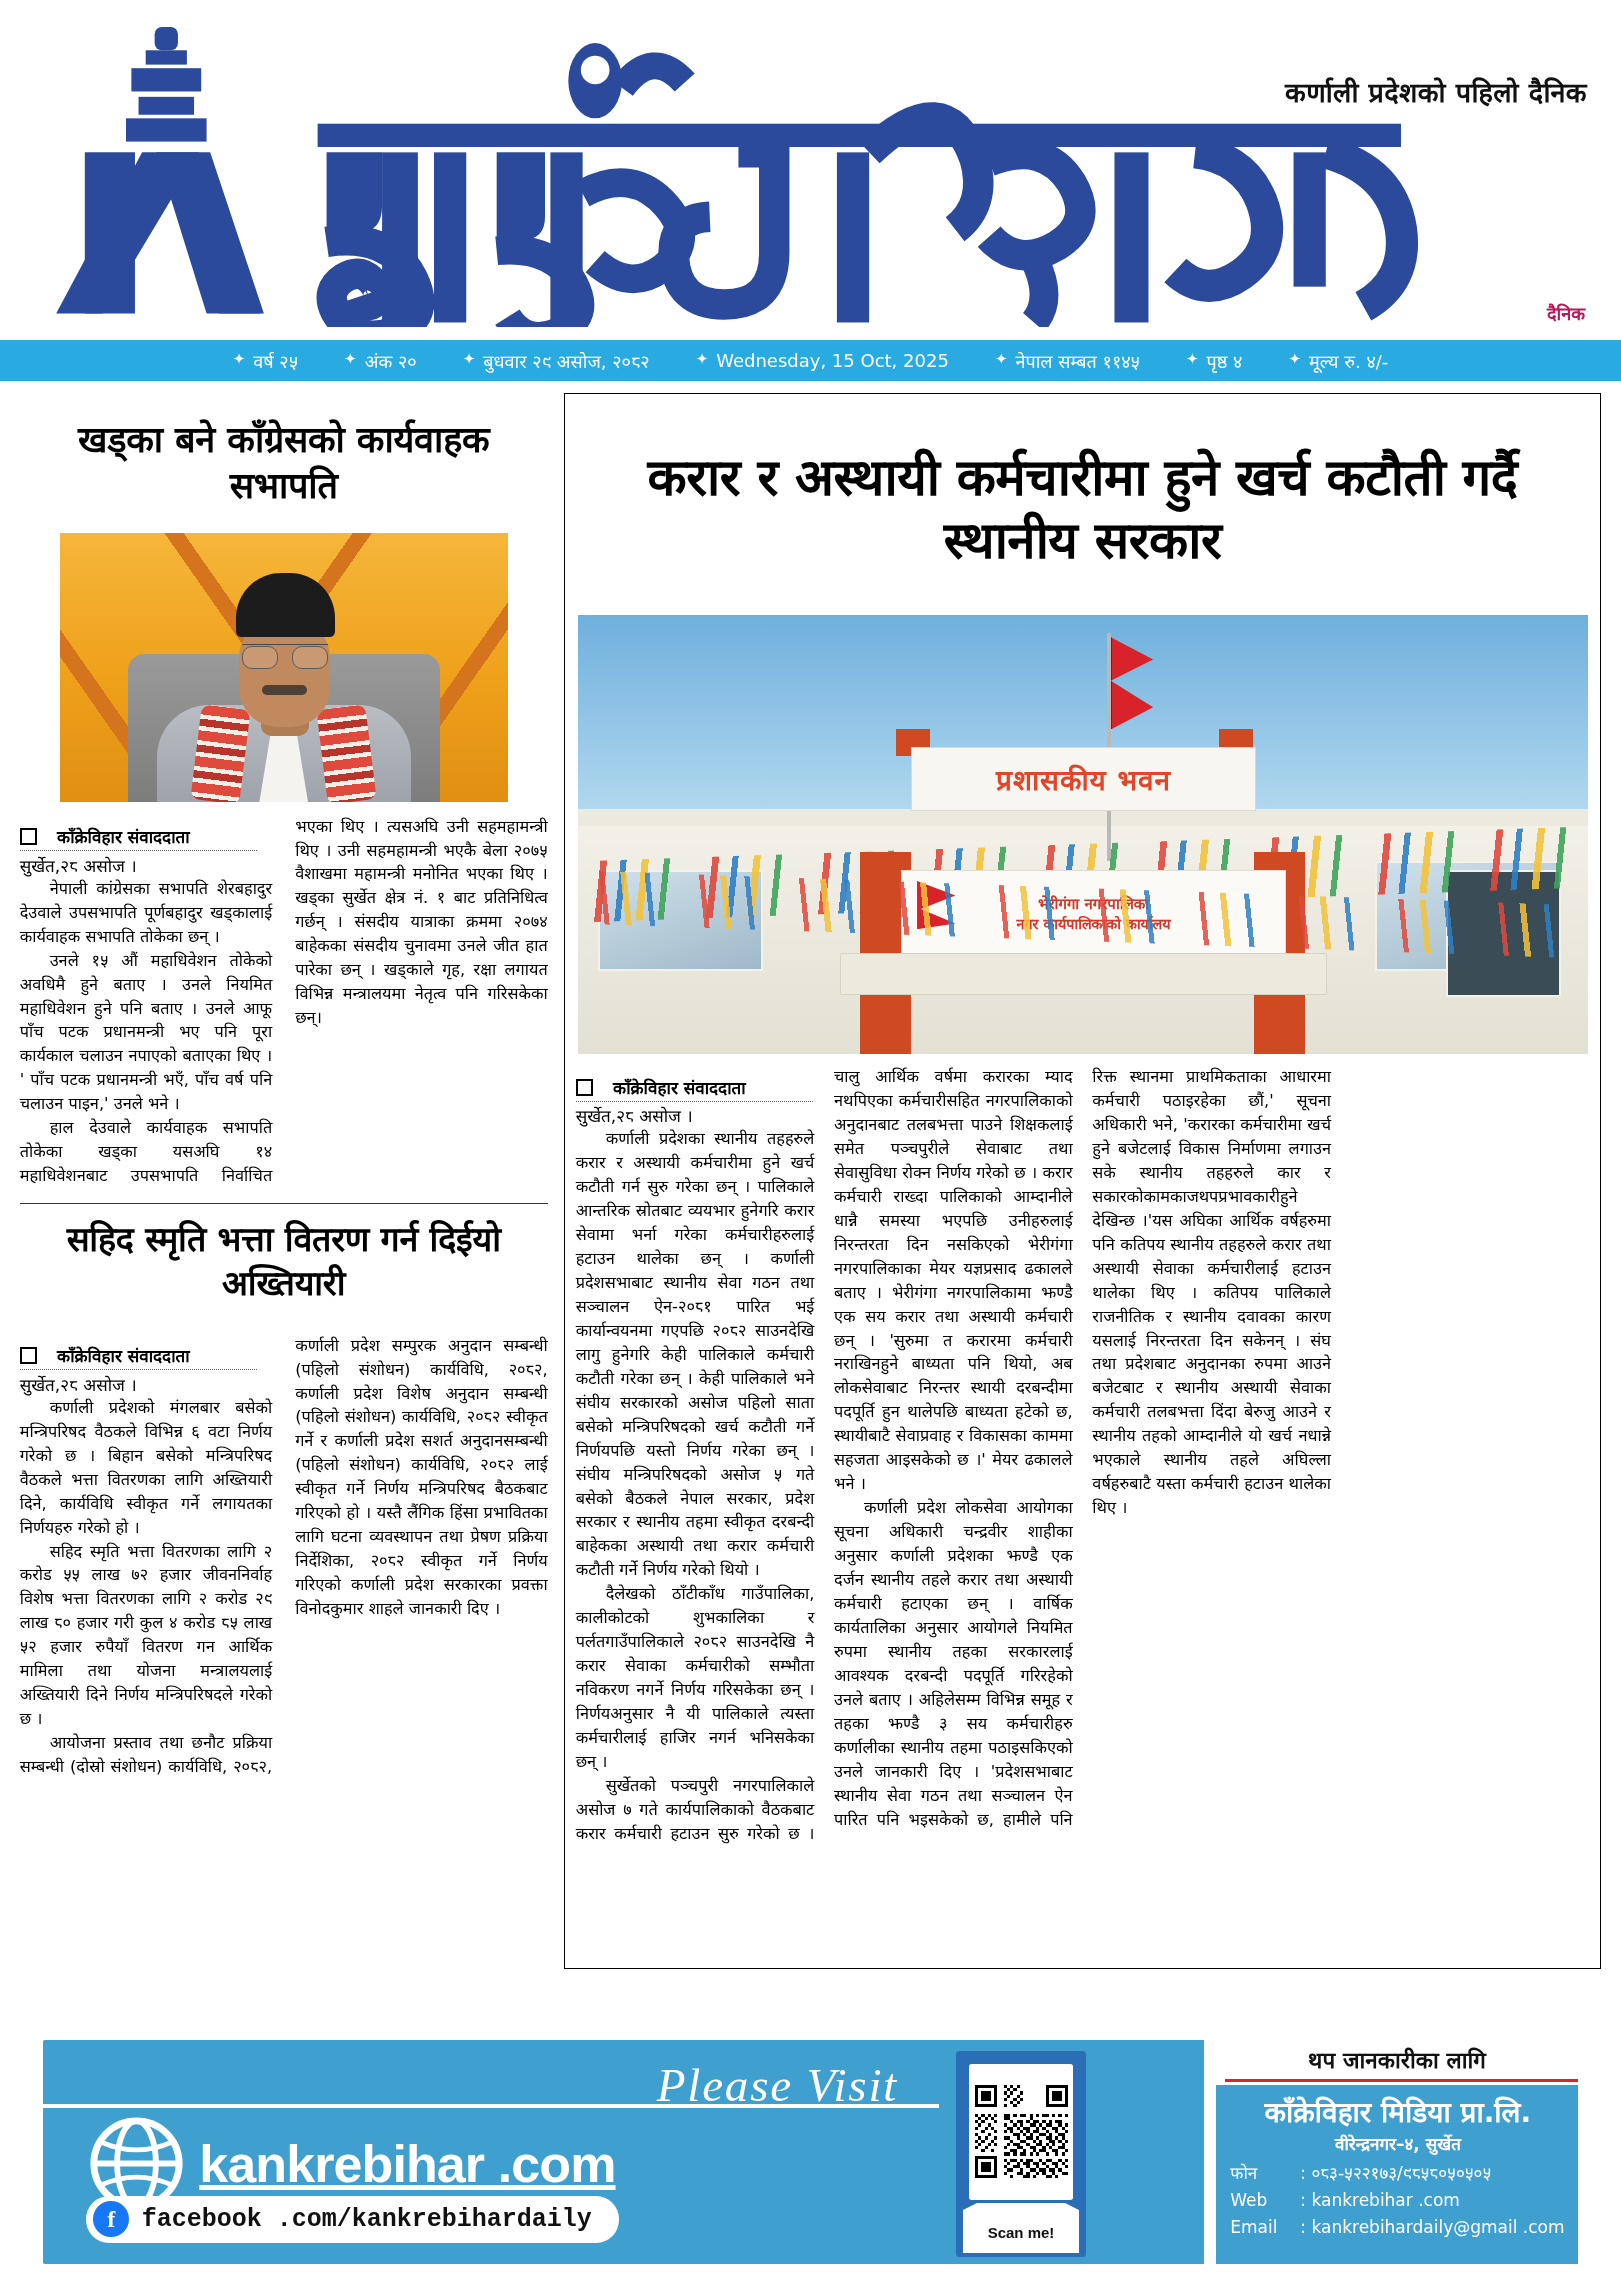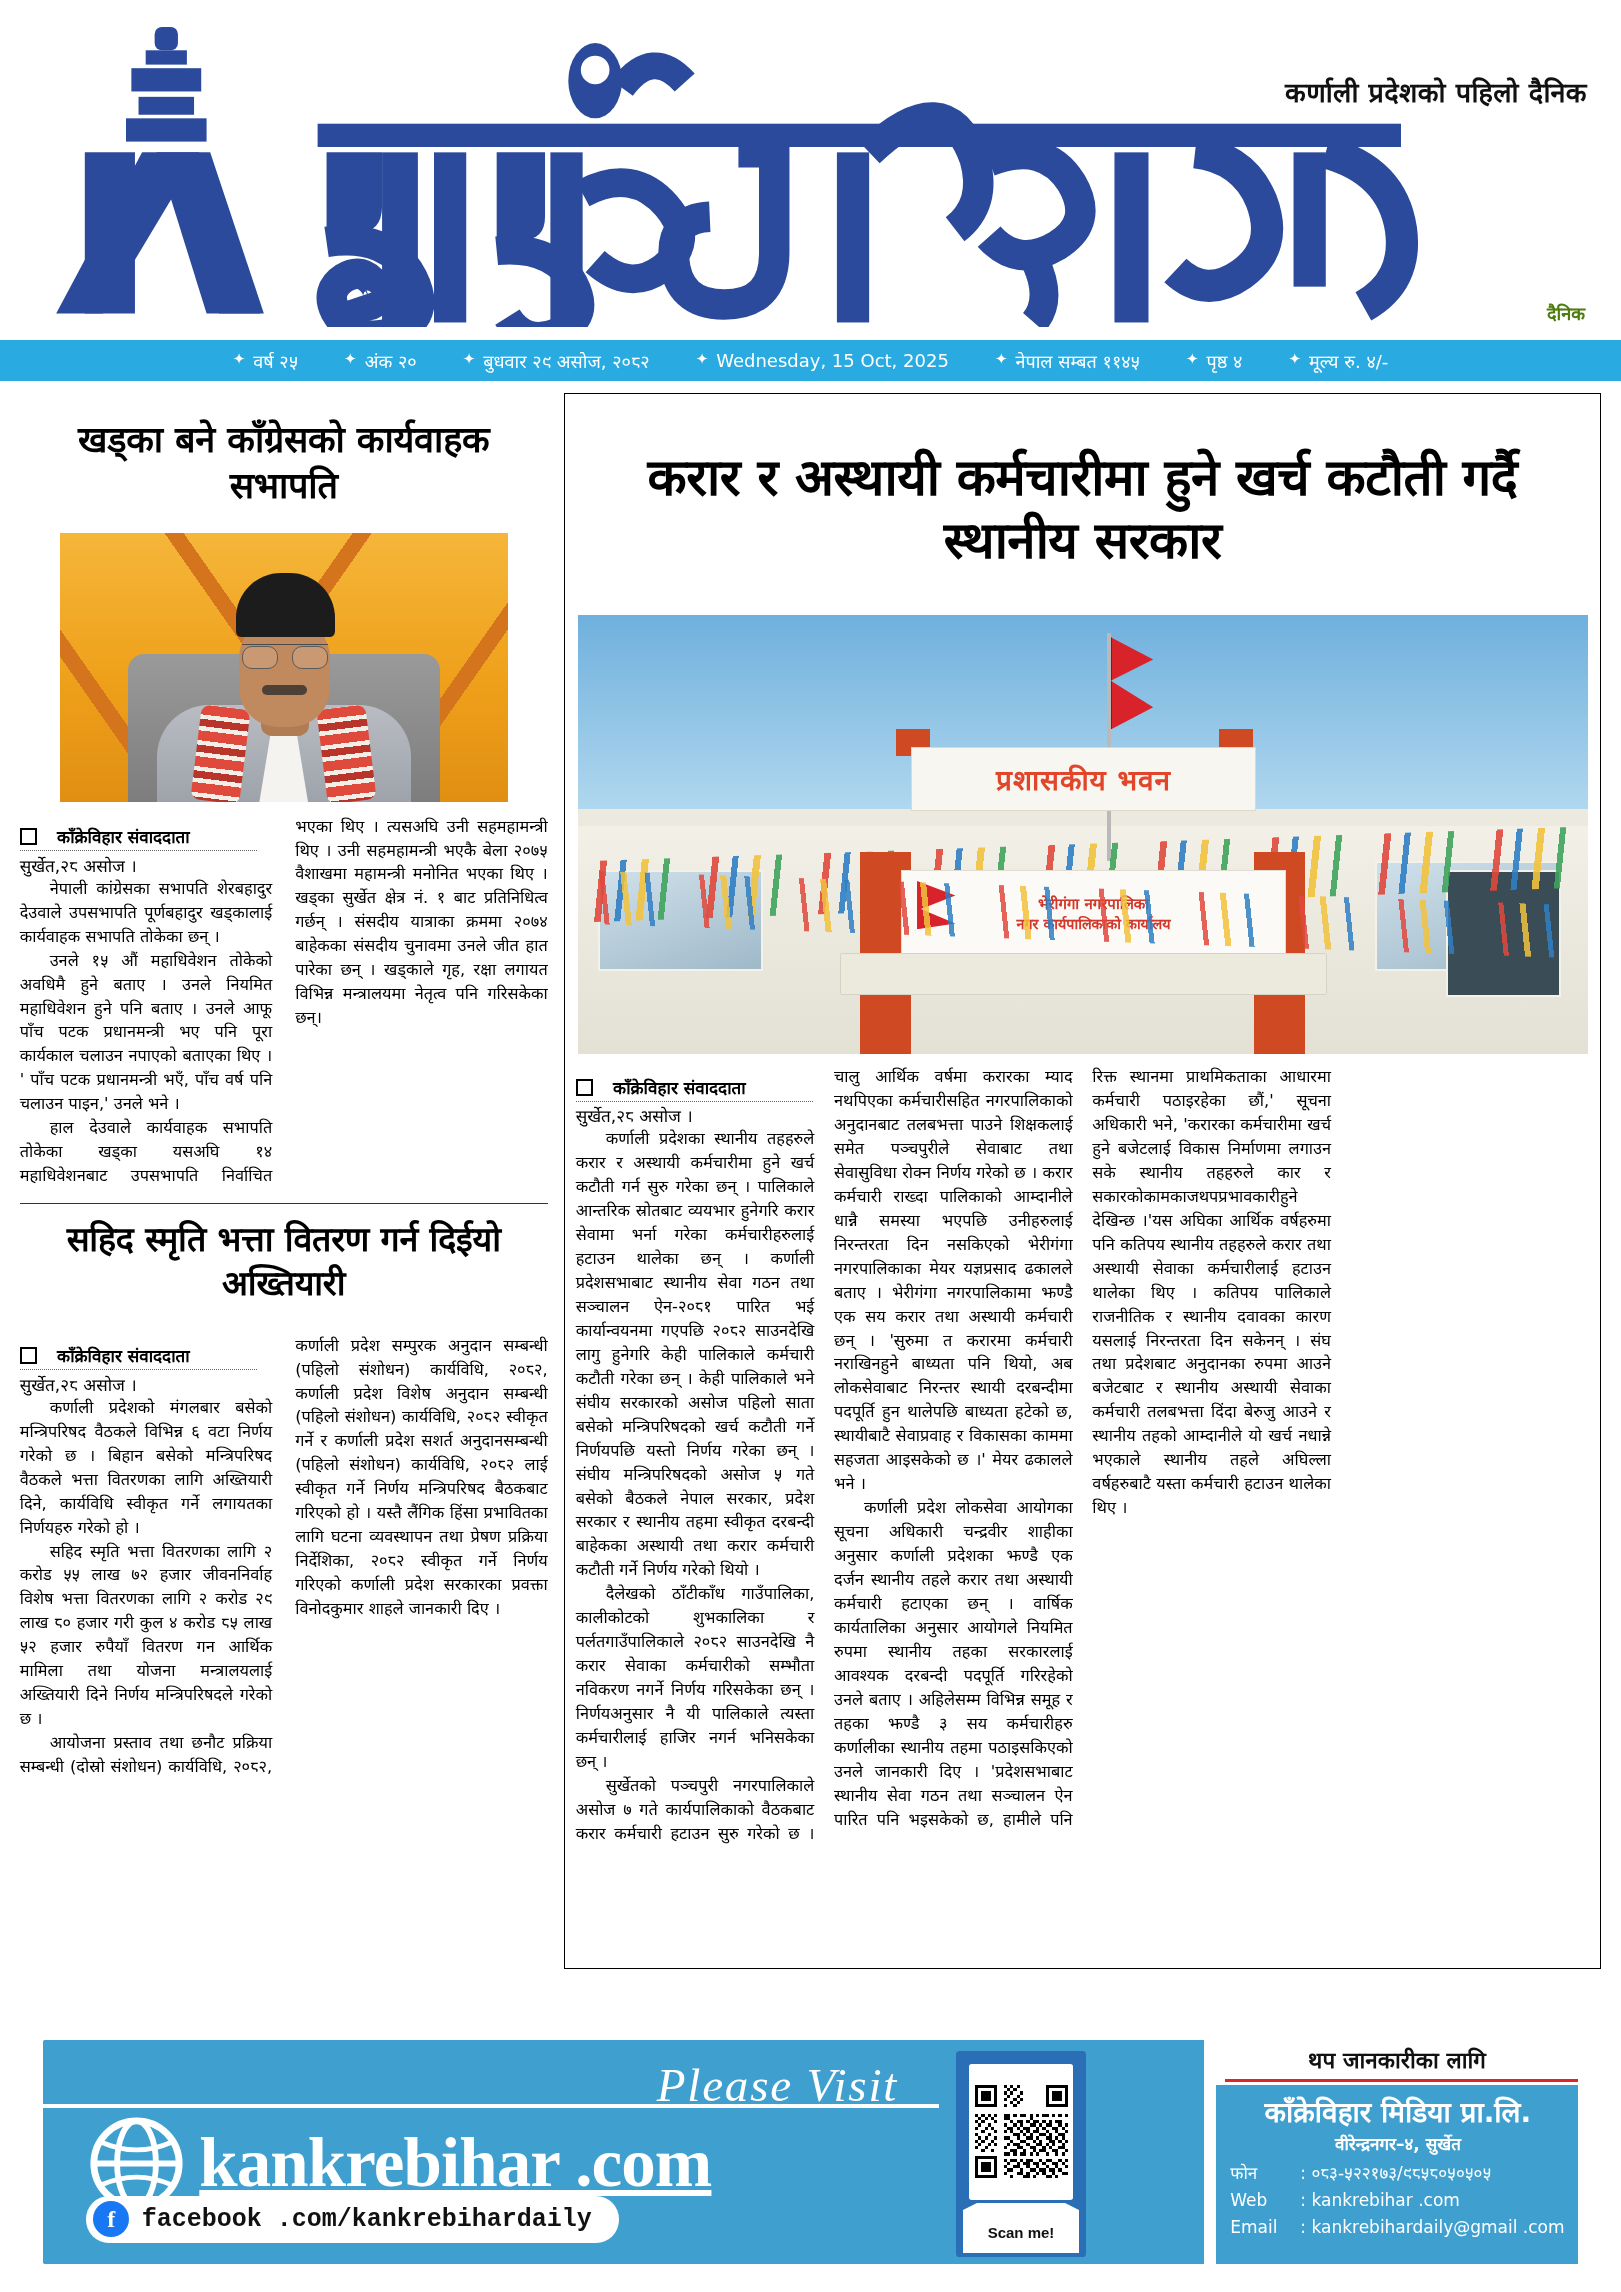--- a/index.html
+++ b/index.html
@@ -39,7 +39,7 @@
     right:36px; top:301px;
     font-size:18px;
     font-weight:700;
-    color:#4d7c0f;
+    color:#be185d;
     font-family:"DejaVu Sans",sans-serif;
   }
   

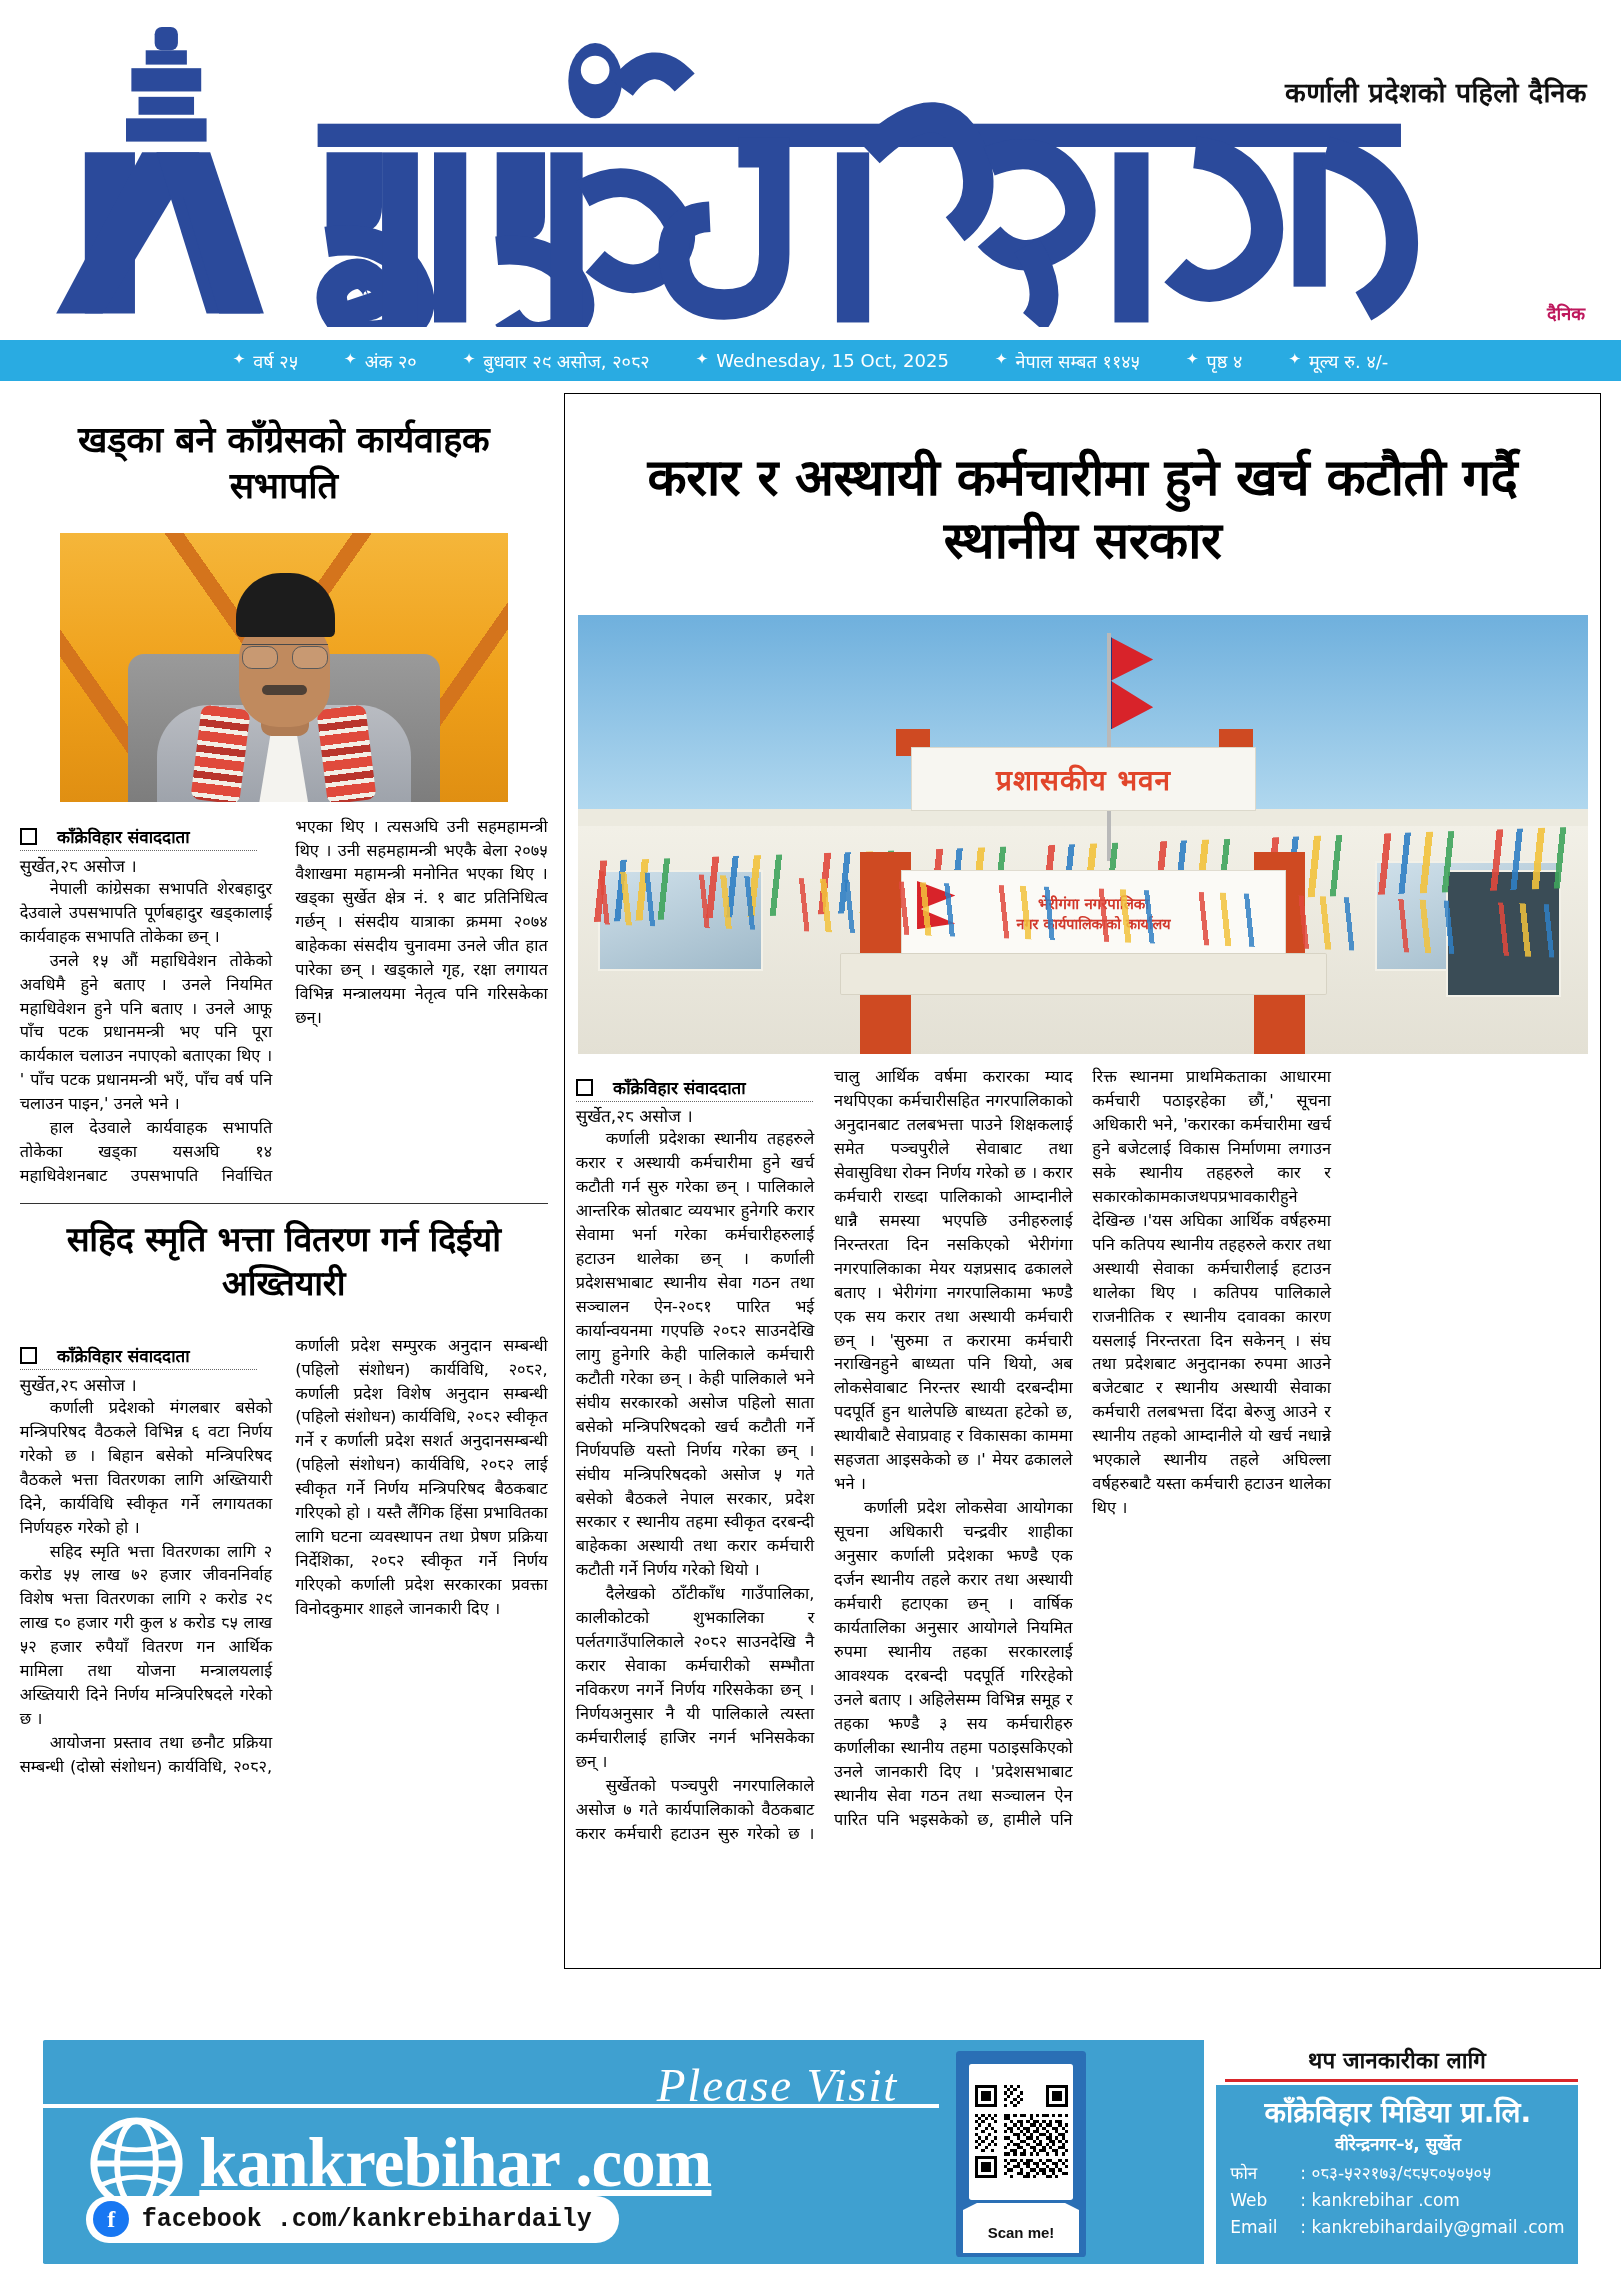--- a/index.html
+++ b/index.html
@@ -336,10 +336,10 @@
     width:97px;height:97px;flex:0 0 auto;
   }
   .ad-url .txt{
-    font-size:69px;
+    font-size:52px;
     font-weight:700;
     letter-spacing:-0.9px;
-    font-family:Liberation Serif, serif;
+    font-family:Liberation Sans, sans-serif;
     line-height:1;
   }
   .fb-pill{

